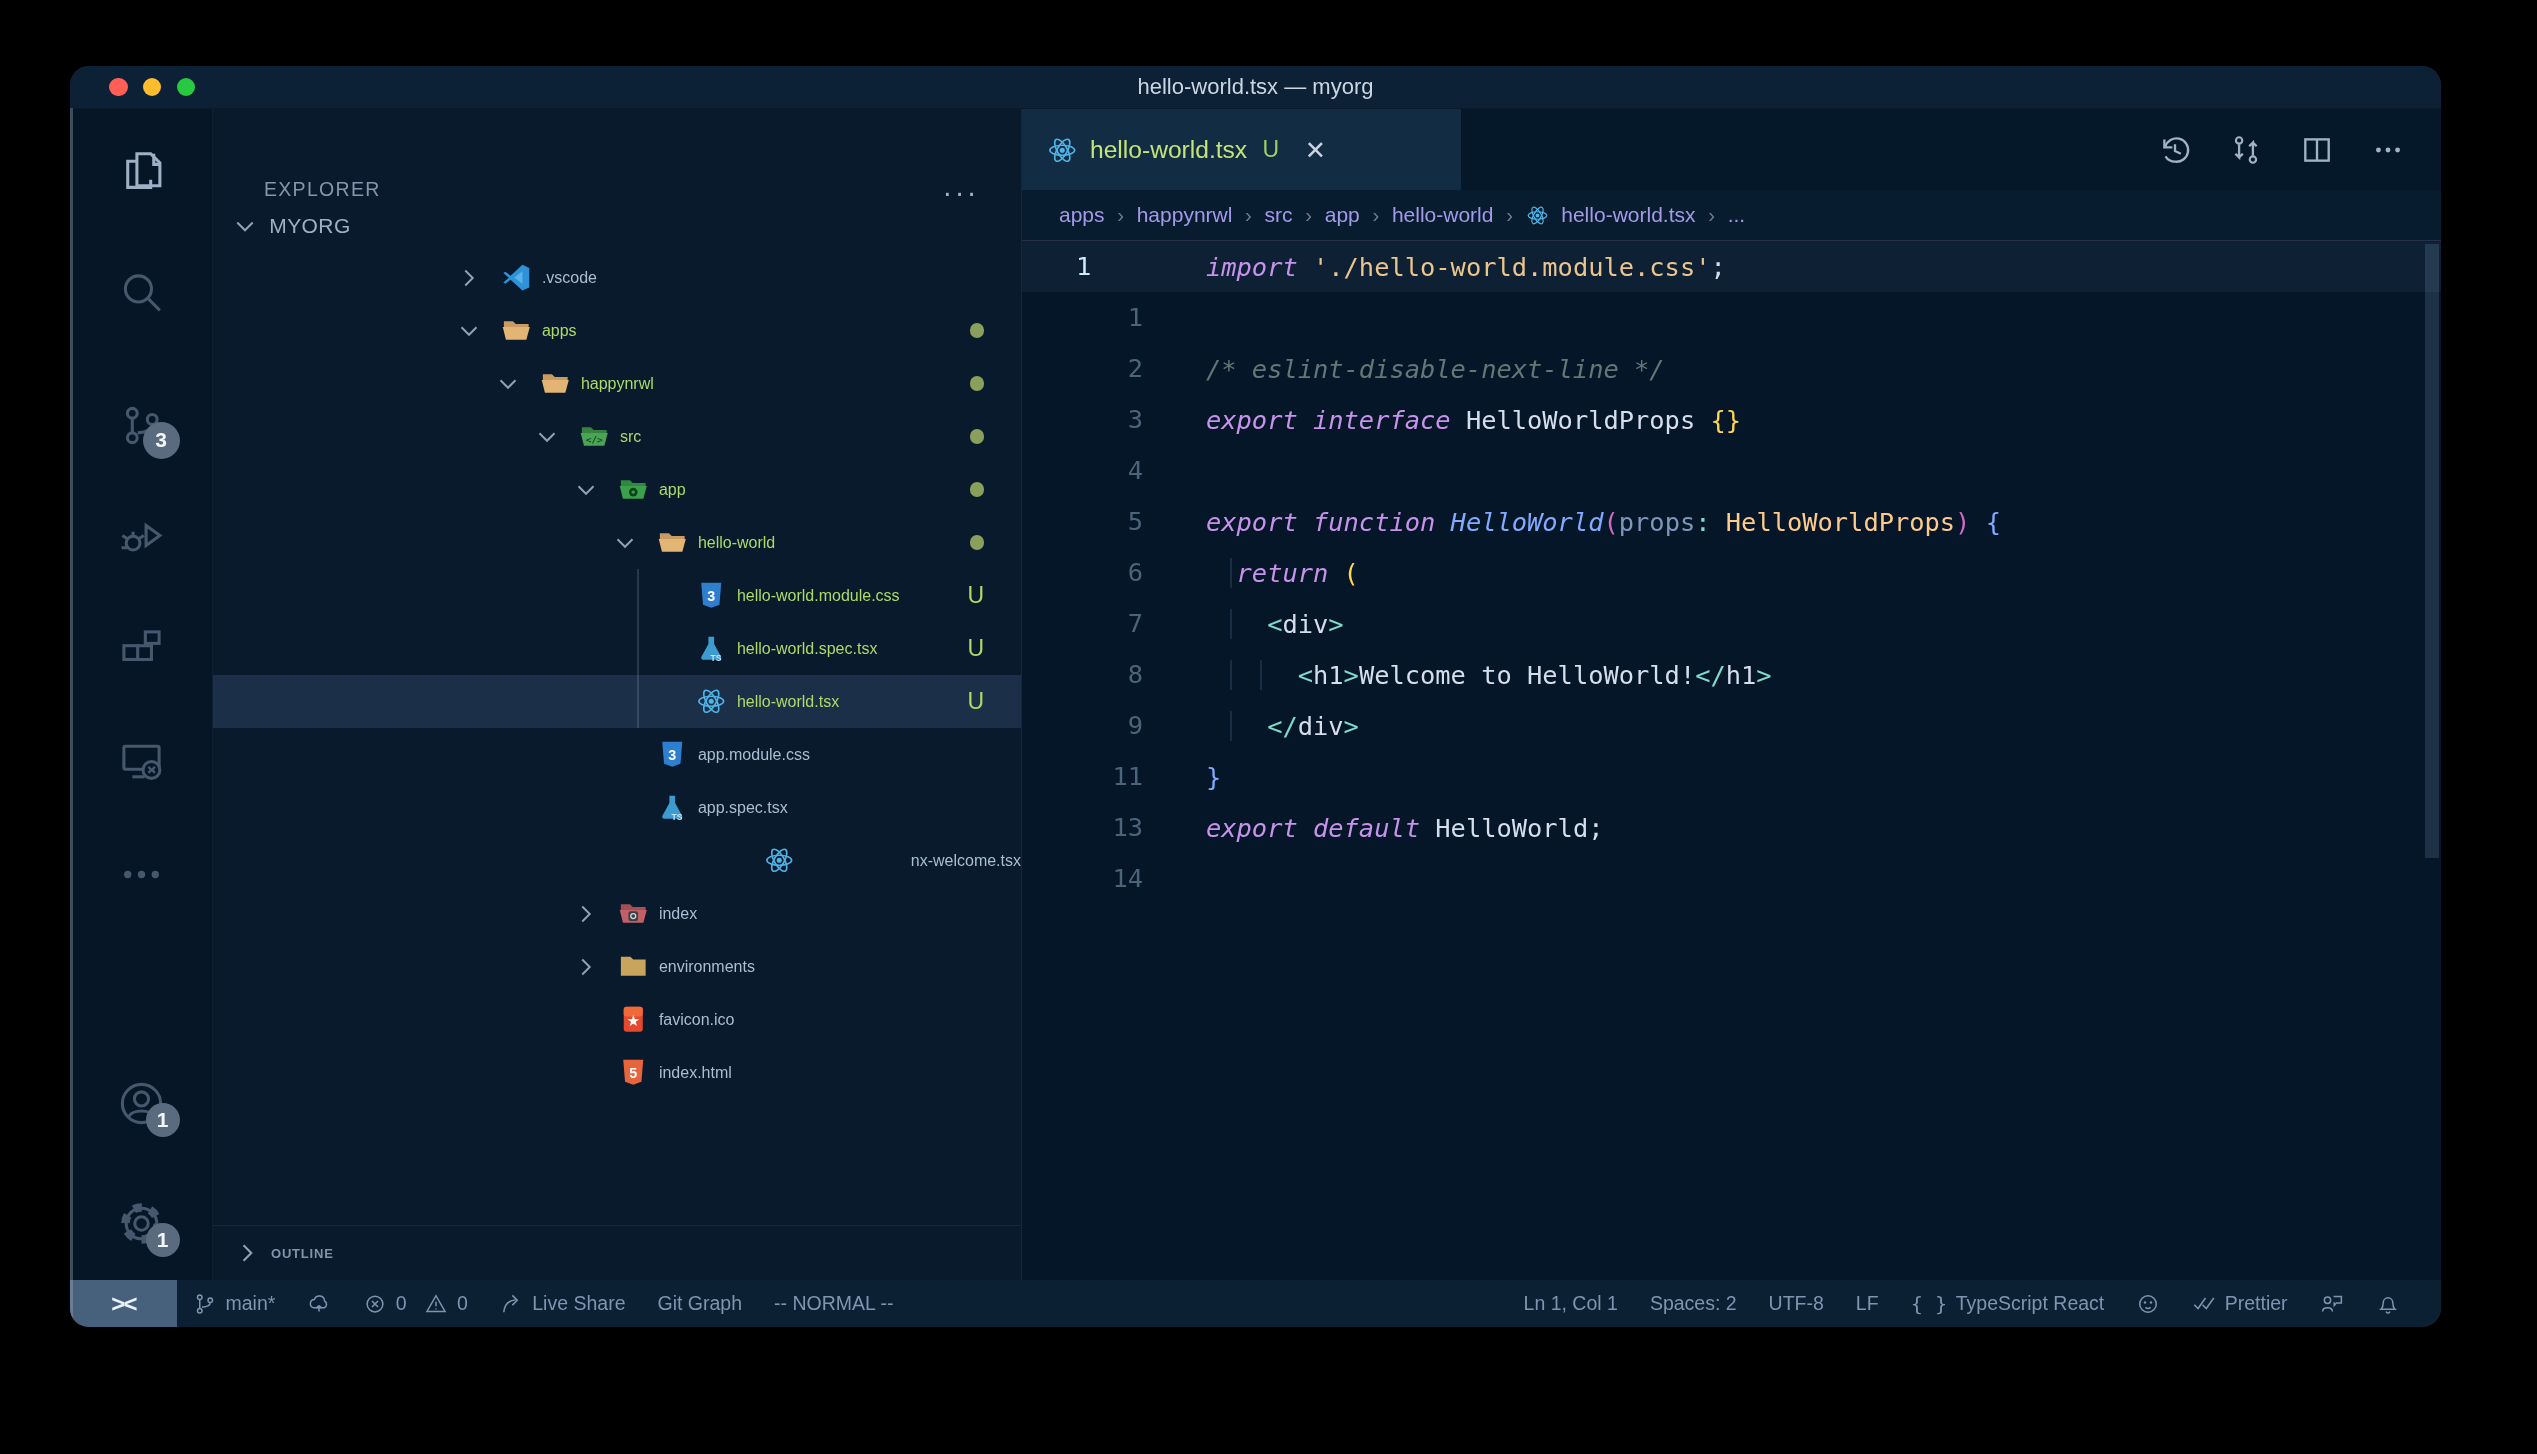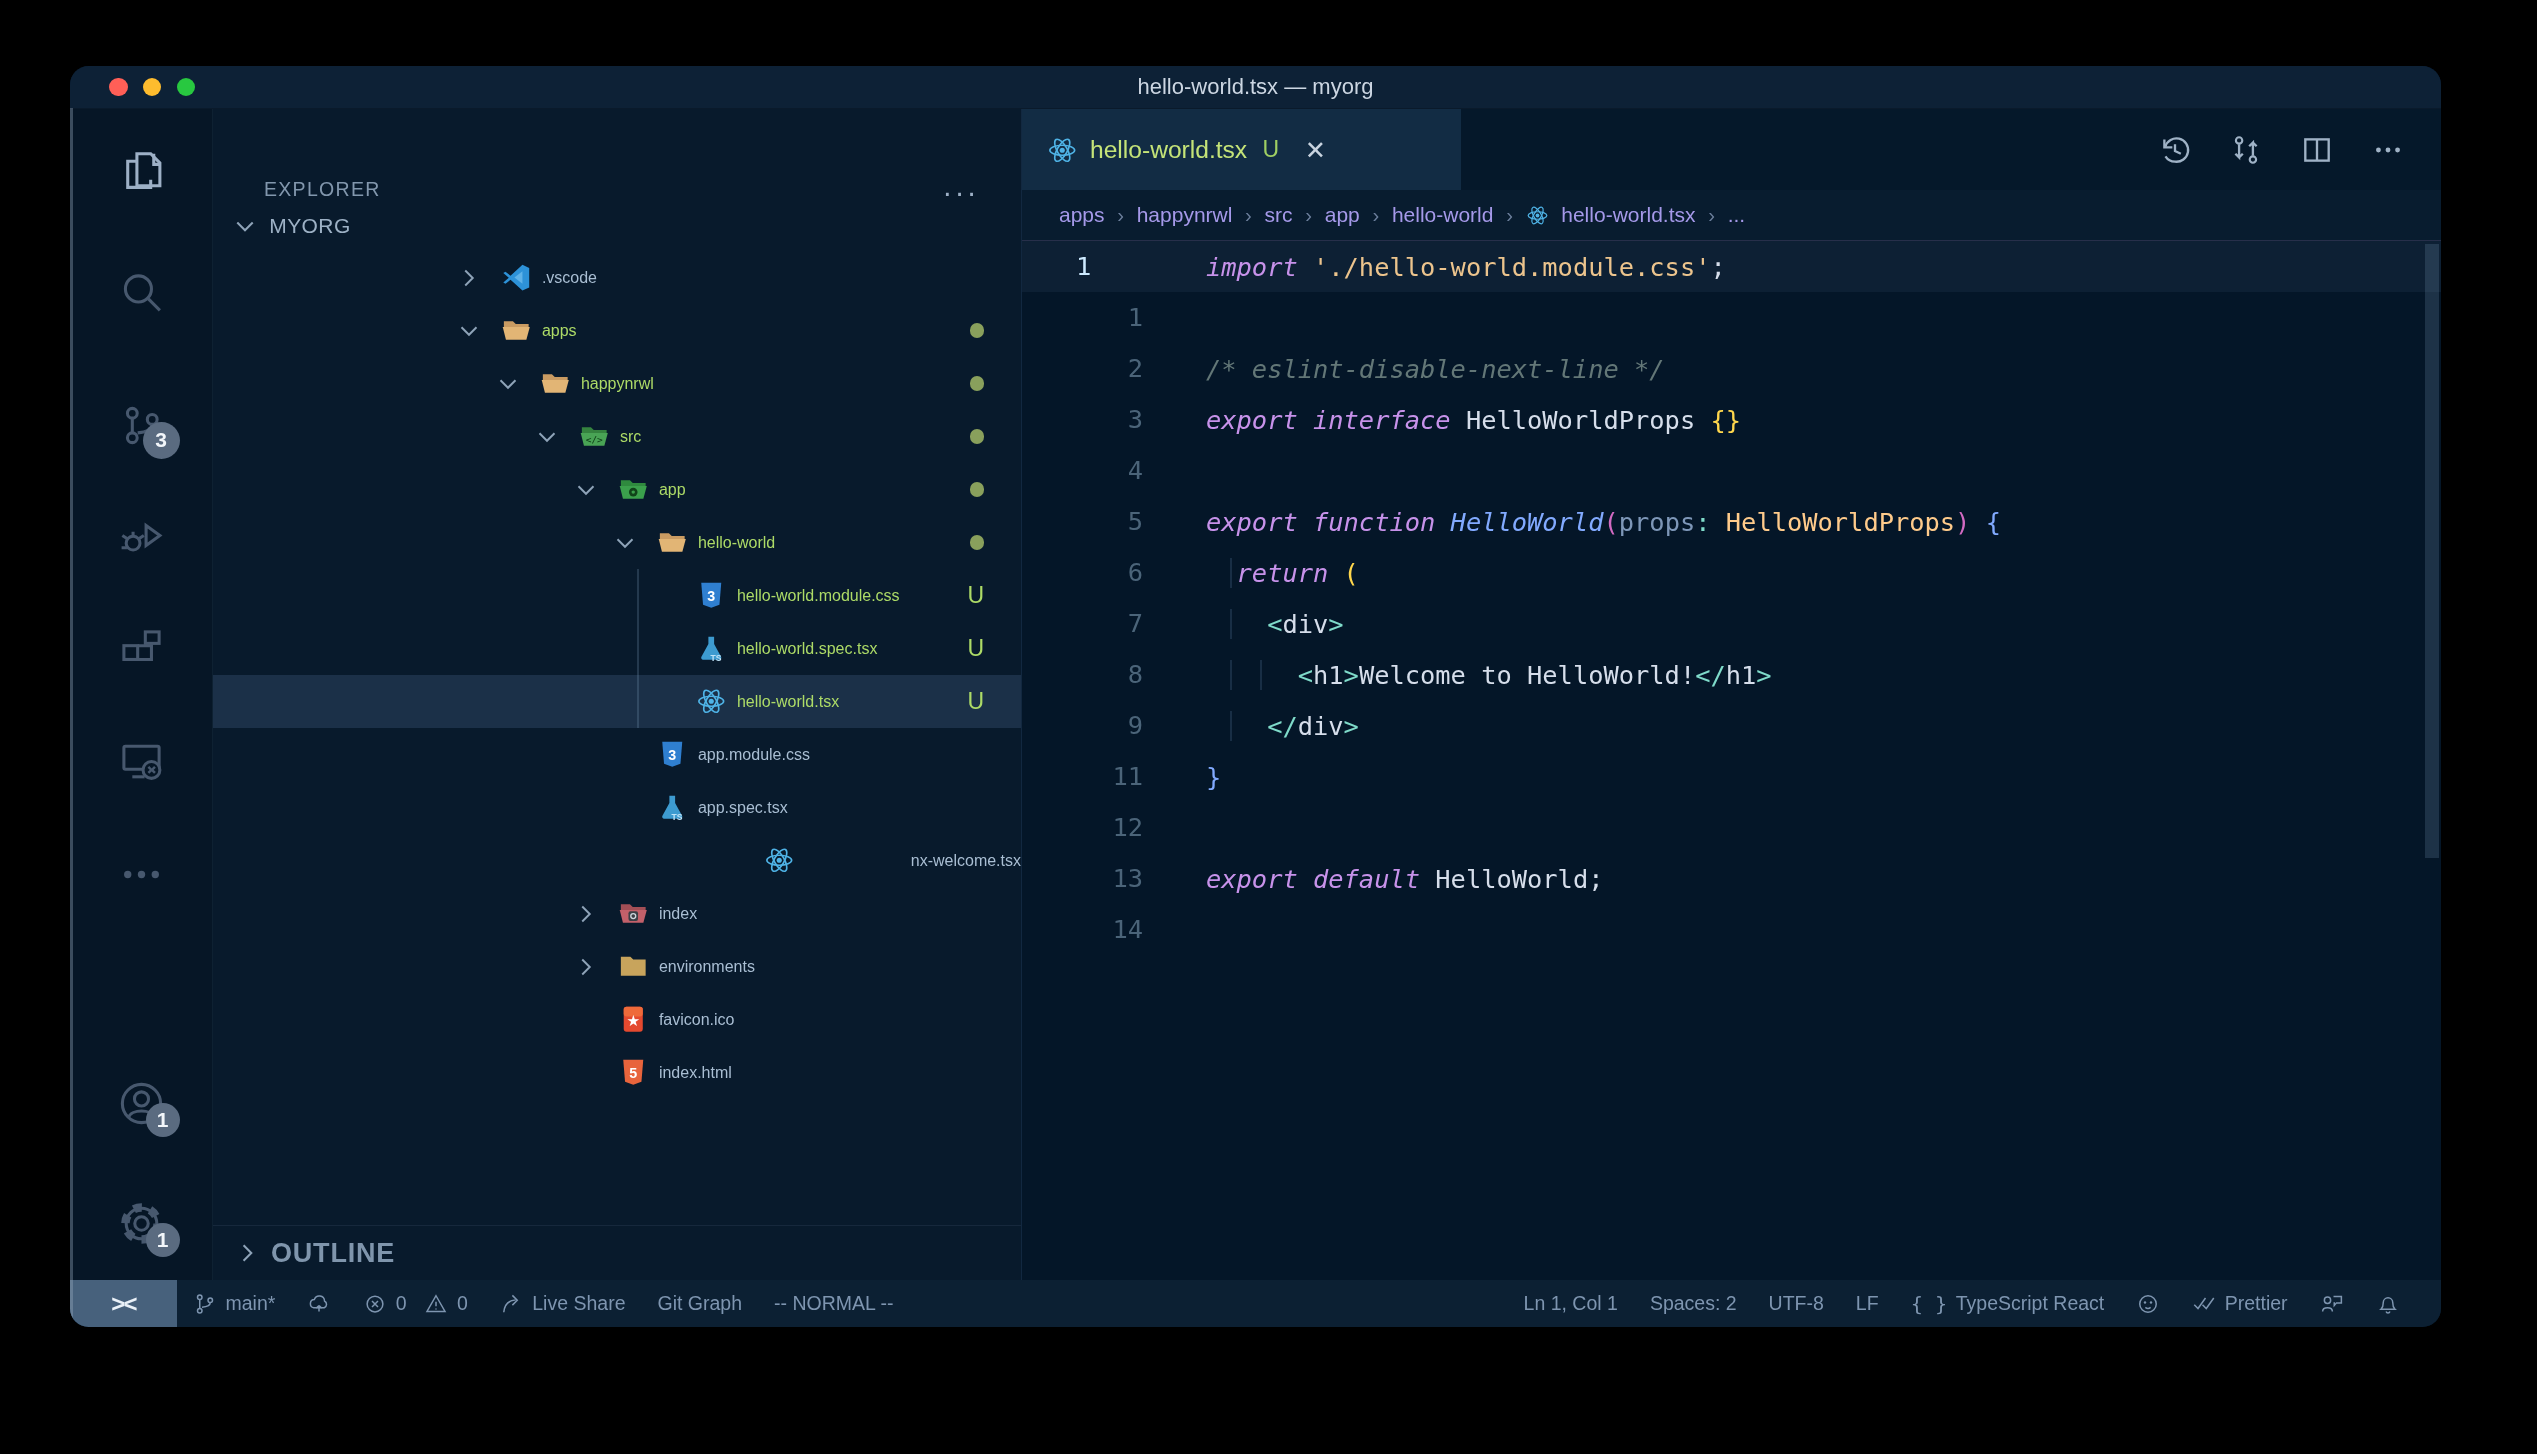--- a/index.html
+++ b/index.html
@@ -574,12 +574,6 @@
             </div>
             <div class="line">
               <div class="gutter">
-                <span class="num">12</span>
-              </div>
-              <div class="ltext"><span></span></div>
-            </div>
-            <div class="line">
-              <div class="gutter">
                 <span class="num">13</span>
               </div>
               <div class="ltext"><span></span><span class="tk-kw">export</span><span class="tk-pln"> </span><span class="tk-kw">default</span><span class="tk-pln"> HelloWorld;</span></div>

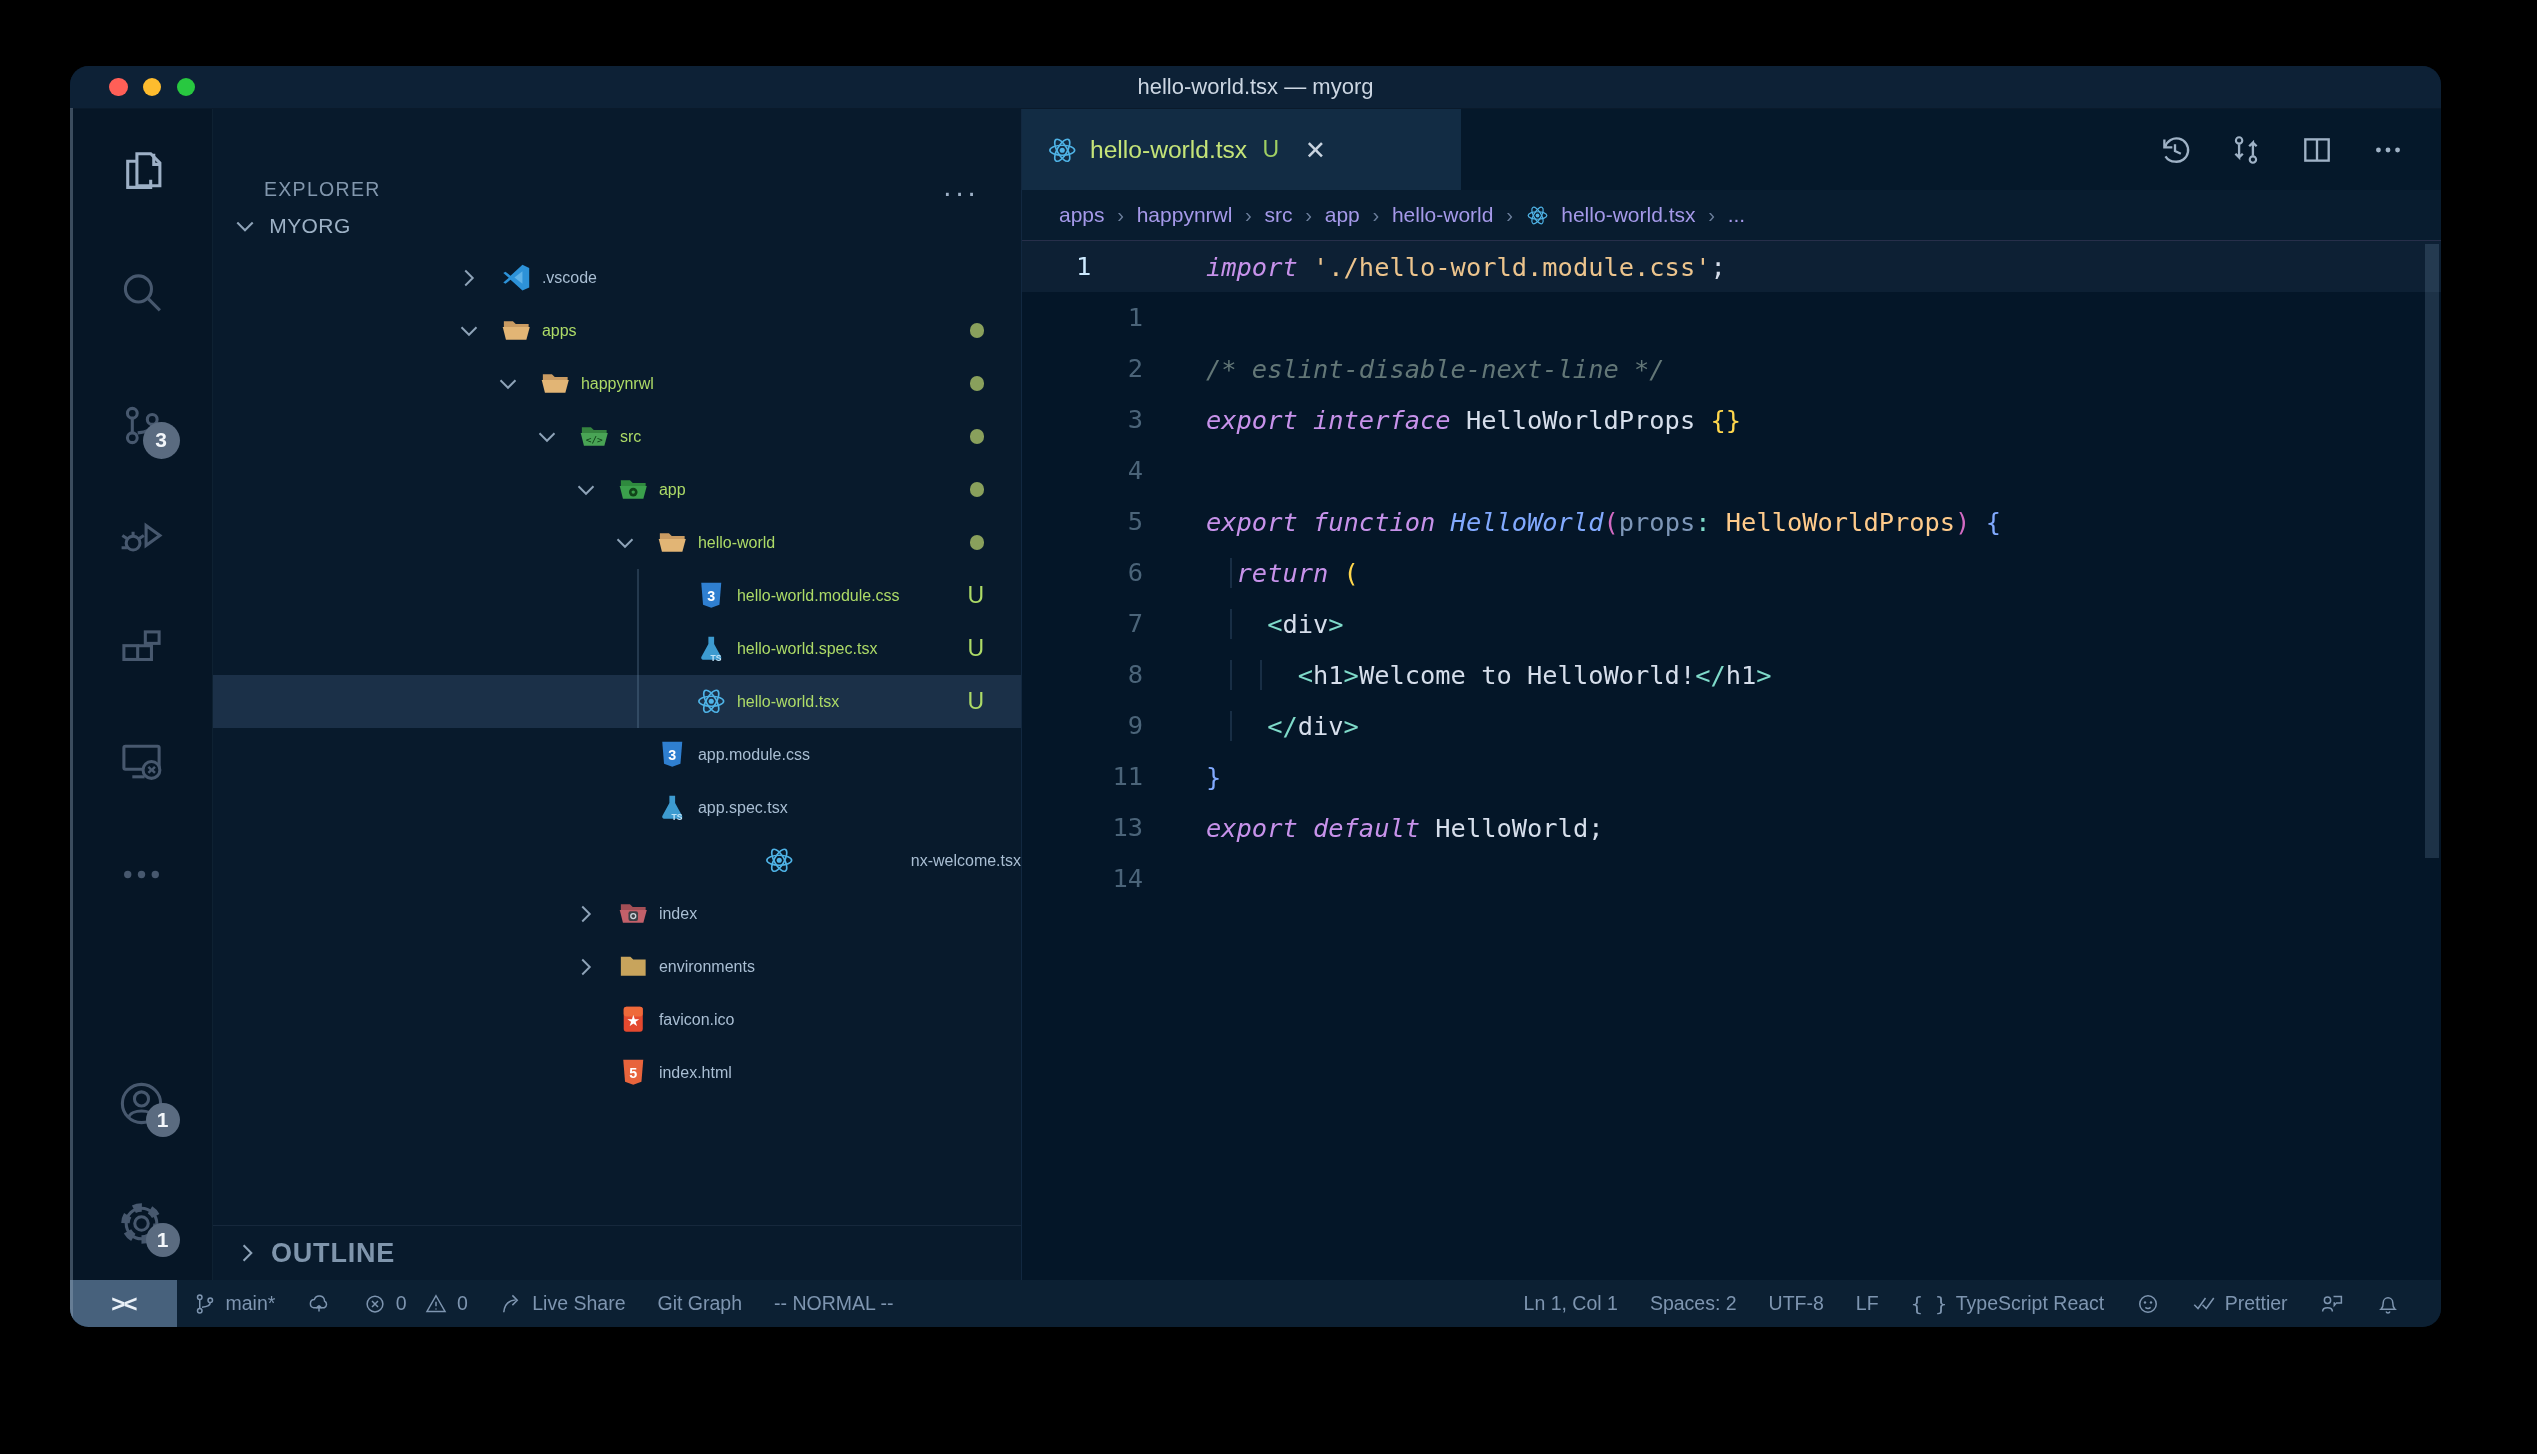--- a/index.html
+++ b/index.html
@@ -50,7 +50,7 @@
   .tree-guide{position:absolute;left:424px;top:0;bottom:0;width:1.7px;background:rgba(120,150,180,.25);}
   .sb-spacer{flex:1 1 auto;}
   .panel{flex:0 0 auto;border-top:1.7px solid #16283c;display:flex;align-items:center;gap:12px;padding-left:22px;}
-  .panel .lbl{color:#7f95ac;font-size:27px;font-weight:bold;letter-spacing:0.8px;}
+  .panel .lbl{color:#7f95ac;font-size:13px;font-weight:bold;letter-spacing:0.8px;}
   .panel.outline{height:54px;}
   .panel.timeline{height:58px;}
   

